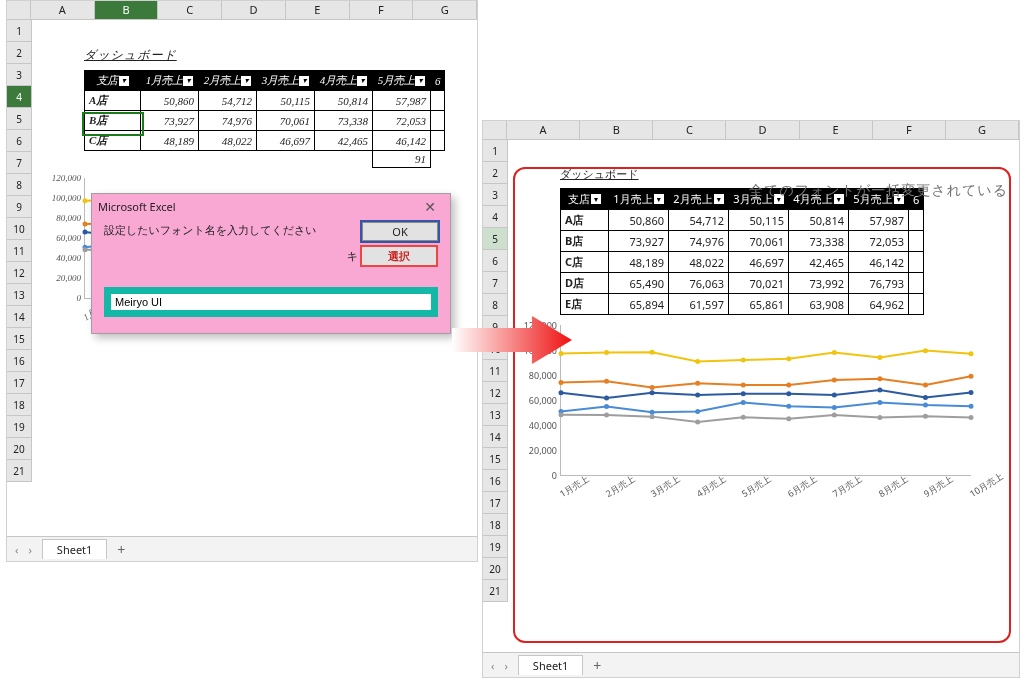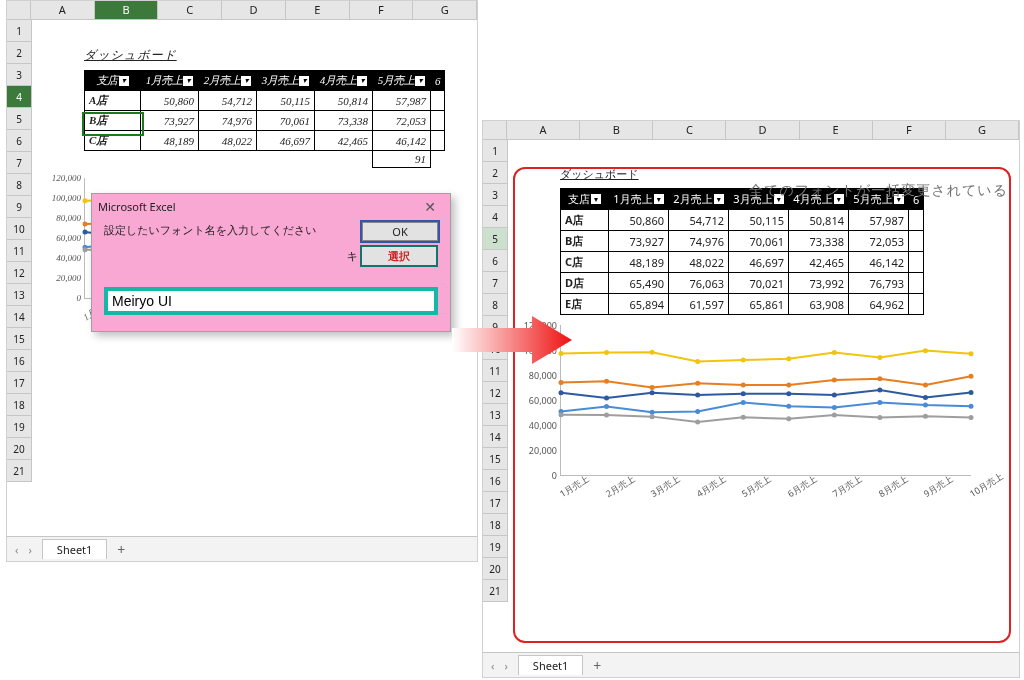--- a/index.html
+++ b/index.html
@@ -54,7 +54,7 @@
   .dialog .btn{display:inline-block;min-width:62px;text-align:center;border:1px solid #888;background:#e2e2e2;padding:1px 6px;font-size:11px;}
   .dialog .btn.ok{outline:2px solid #35a;}
   .dialog .row2{display:flex;justify-content:flex-end;margin-top:4px;gap:2px;}
-  .dialog .row2 .btn.sel{border:2px solid #0f766e;color:#c22;font-weight:bold;}
+  .dialog .row2 .btn.sel{border:2px solid #ef4444;color:#c22;font-weight:bold;}
   .dialog input{width:100%;box-sizing:border-box;border:4px solid #14b8a6;padding:2px 4px;margin-top:20px;background:#fff;font-size:14px;}
 
   

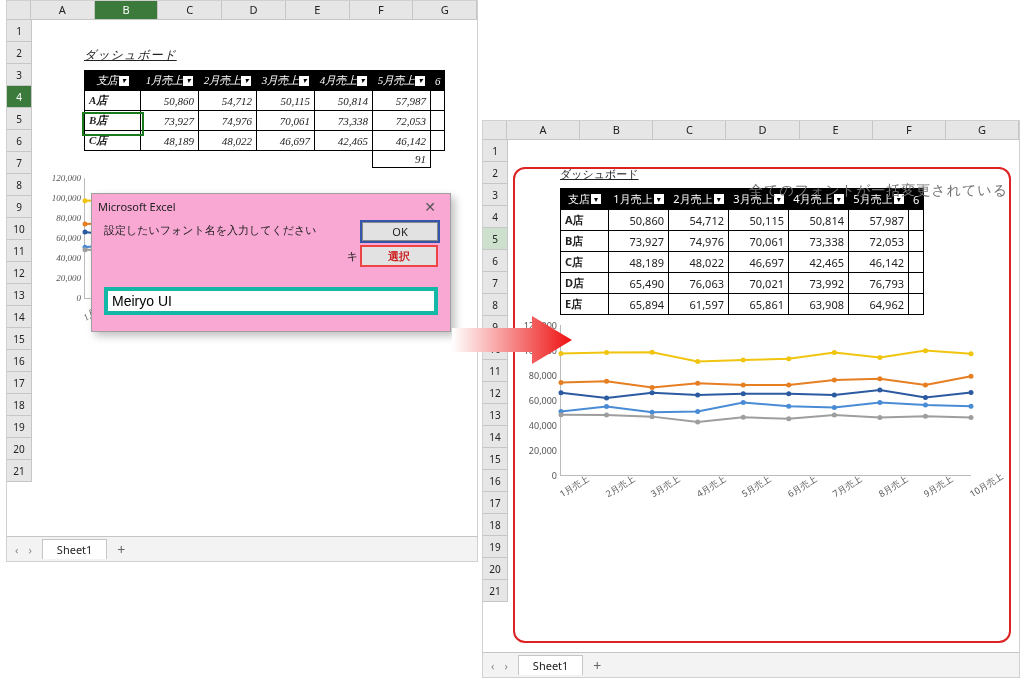--- a/index.html
+++ b/index.html
@@ -55,7 +55,7 @@
   .dialog .btn.ok{outline:2px solid #35a;}
   .dialog .row2{display:flex;justify-content:flex-end;margin-top:4px;gap:2px;}
   .dialog .row2 .btn.sel{border:2px solid #ef4444;color:#c22;font-weight:bold;}
-  .dialog input{width:100%;box-sizing:border-box;border:4px solid #14b8a6;padding:2px 4px;margin-top:20px;background:#fff;font-size:14px;}
+  .dialog input{width:100%;box-sizing:border-box;border:7px solid #14b8a6;padding:2px 4px;margin-top:20px;background:#fff;font-size:11px;}
 
   
   .chart{position:relative;margin:10px 0 0 52px;}

